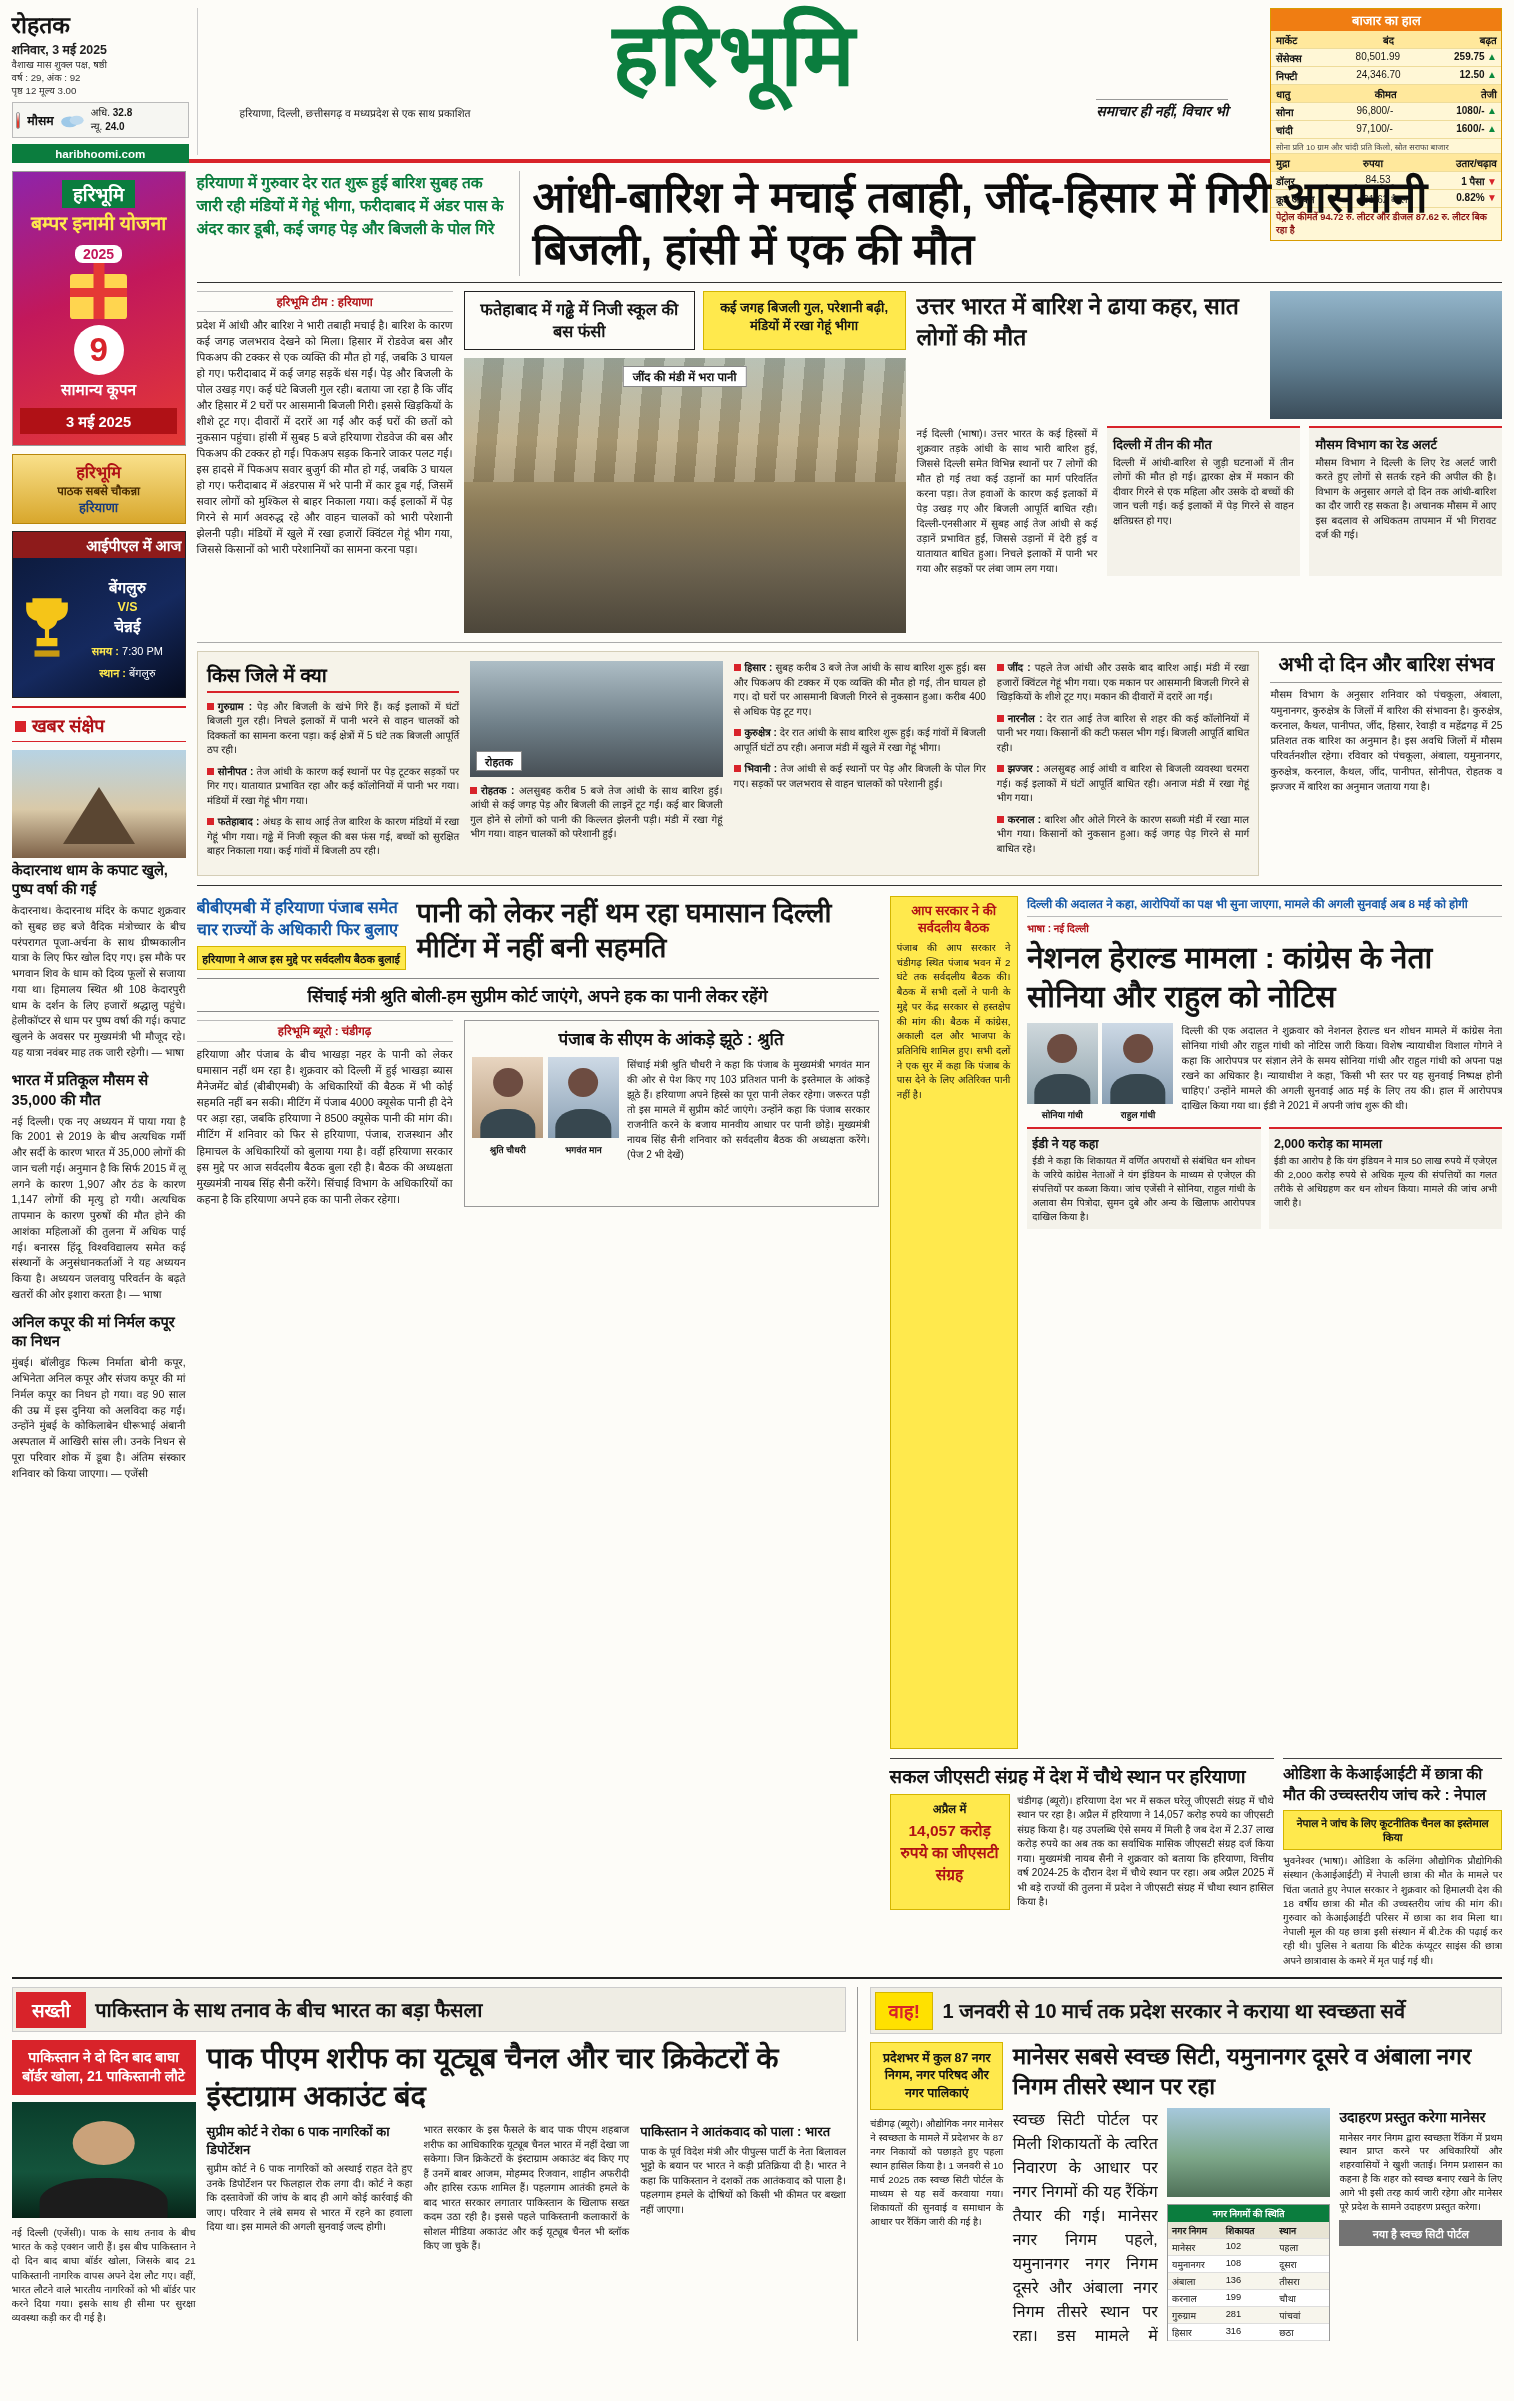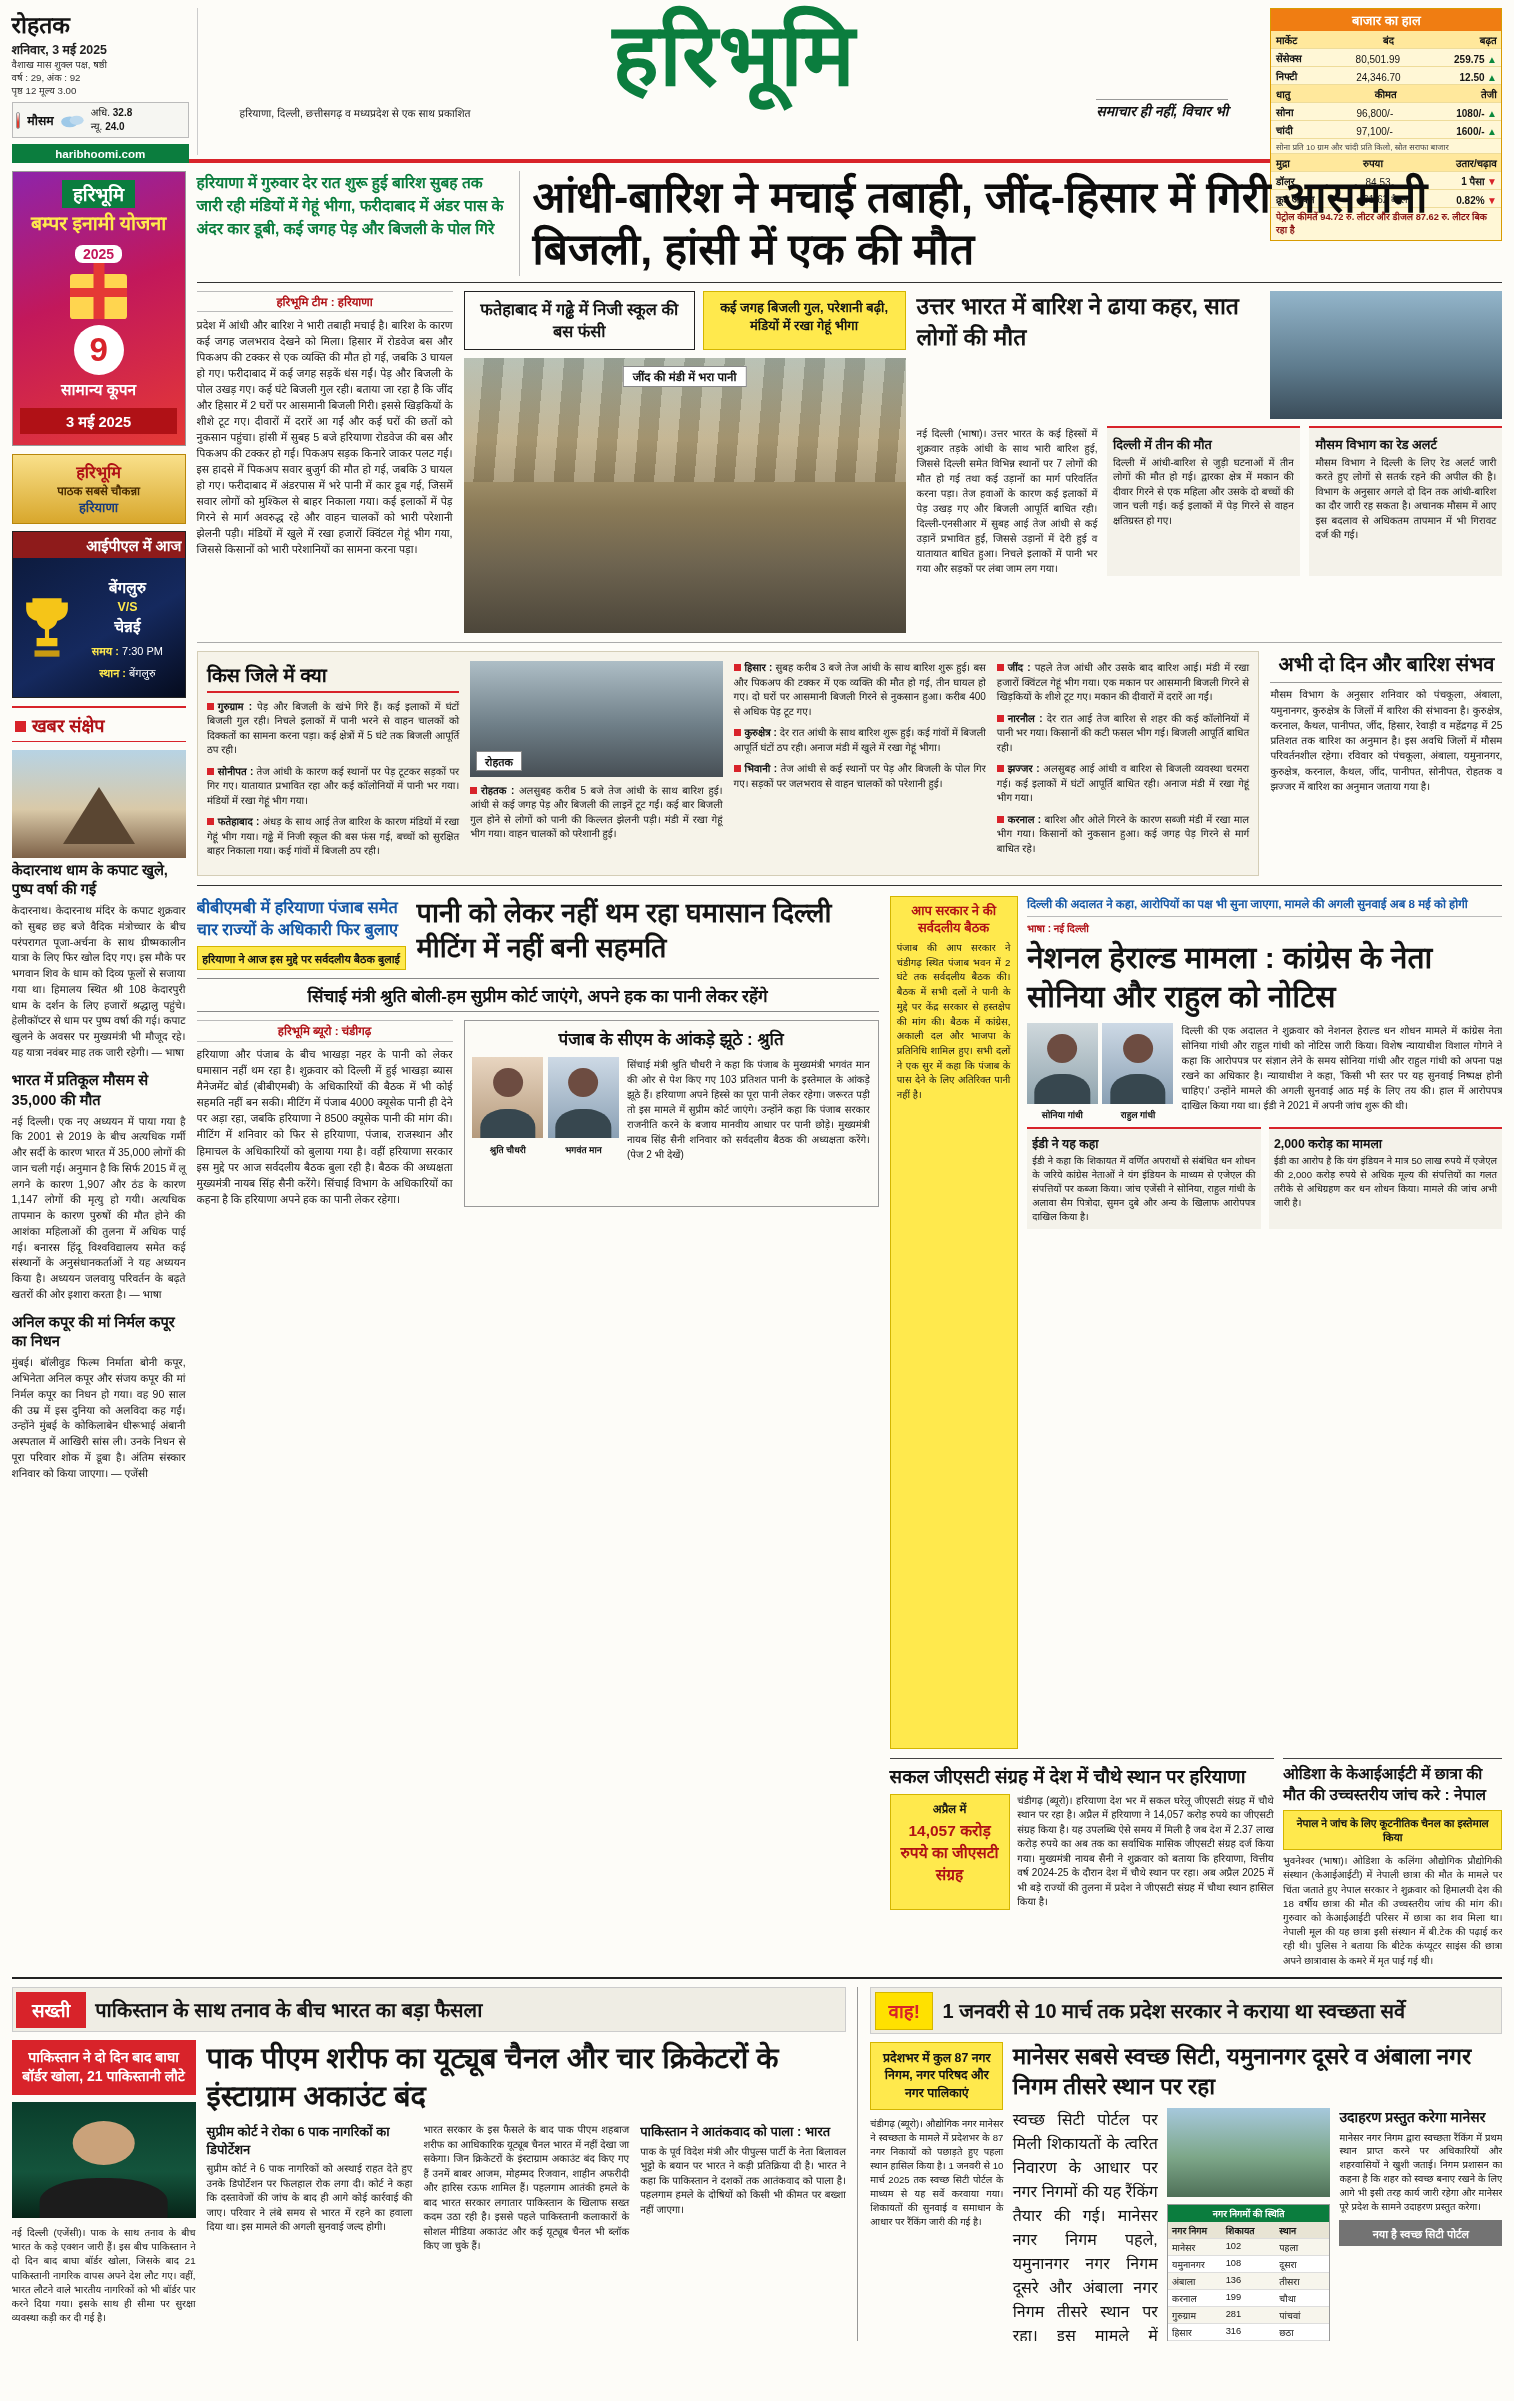--- a/index.html
+++ b/index.html
@@ -25,7 +25,7 @@
   .mh-right{width:232px}
   .market{border:1.5px solid #d89b00;background:#fff7d6;font-size:10px}
   .market-title{background:#f07d12;color:#fff;font-weight:800;text-align:center;font-size:13px;padding:2.3px}
-  .m-head,.m-row{display:flex;justify-content:space-between;padding:1.5px 4.6px;border-bottom:0.8px solid #eedc9a;align-items:flex-end}
+  .m-head,.m-row{display:flex;justify-content:space-between;padding:1.5px 4.6px;border-bottom:0.8px solid #eedc9a;align-items:flex-start}
   .m-head{font-weight:800;background:#ffe89c}
   .m-name{font-weight:bold}
   .chg{font-weight:bold}

